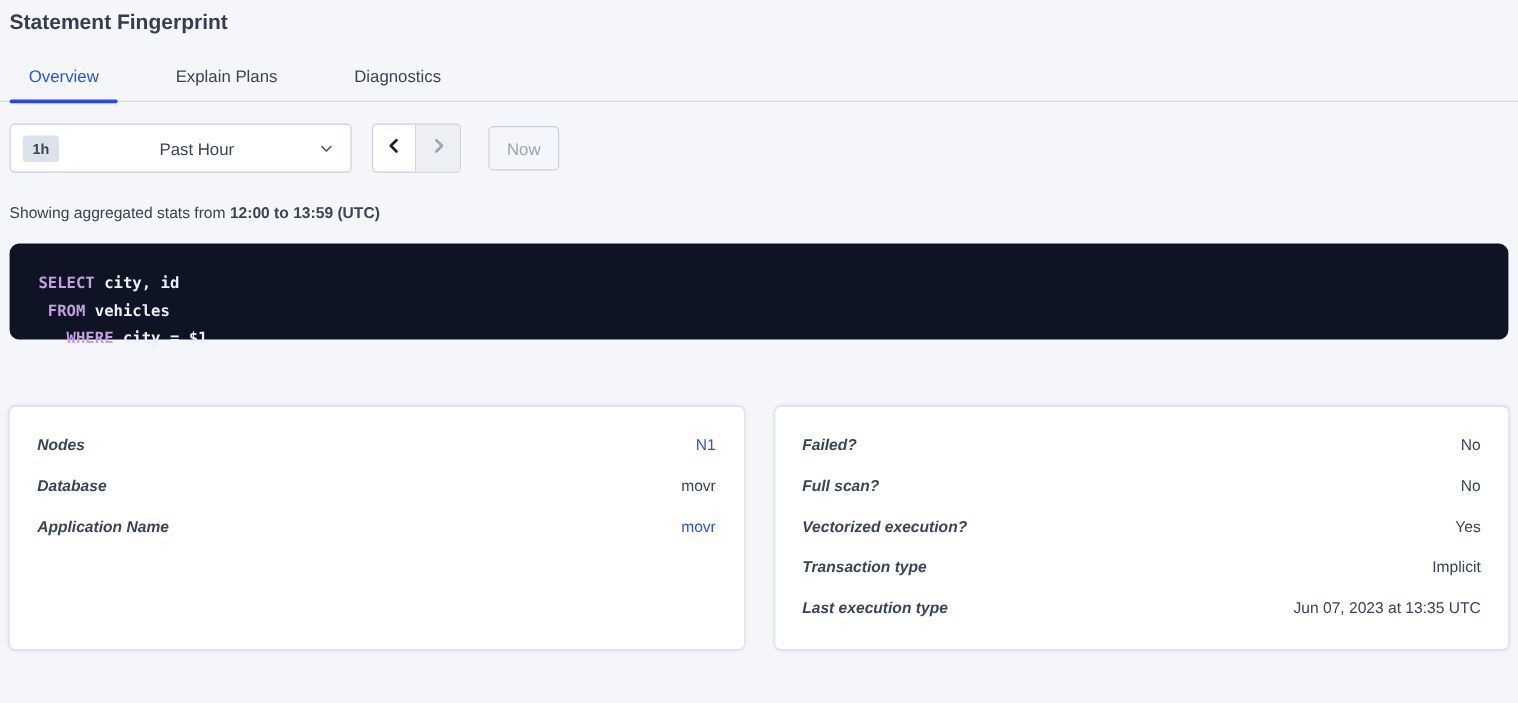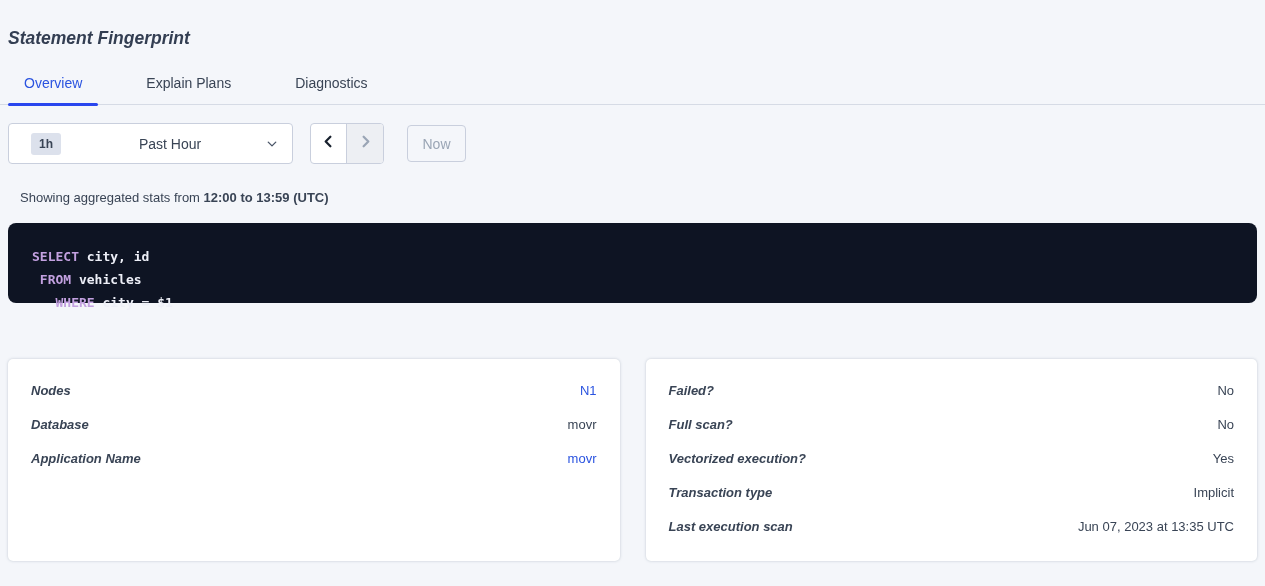--- a/index.html
+++ b/index.html
@@ -12,7 +12,7 @@
   }
 
   
-  .header { padding: 28px 8px 0; font-style: italic; }
+  .header { padding: 8px 8px 0; }
   .page-title { margin: 0; font-size: 17.5px; font-weight: bold; color: #333E52; }
 
   

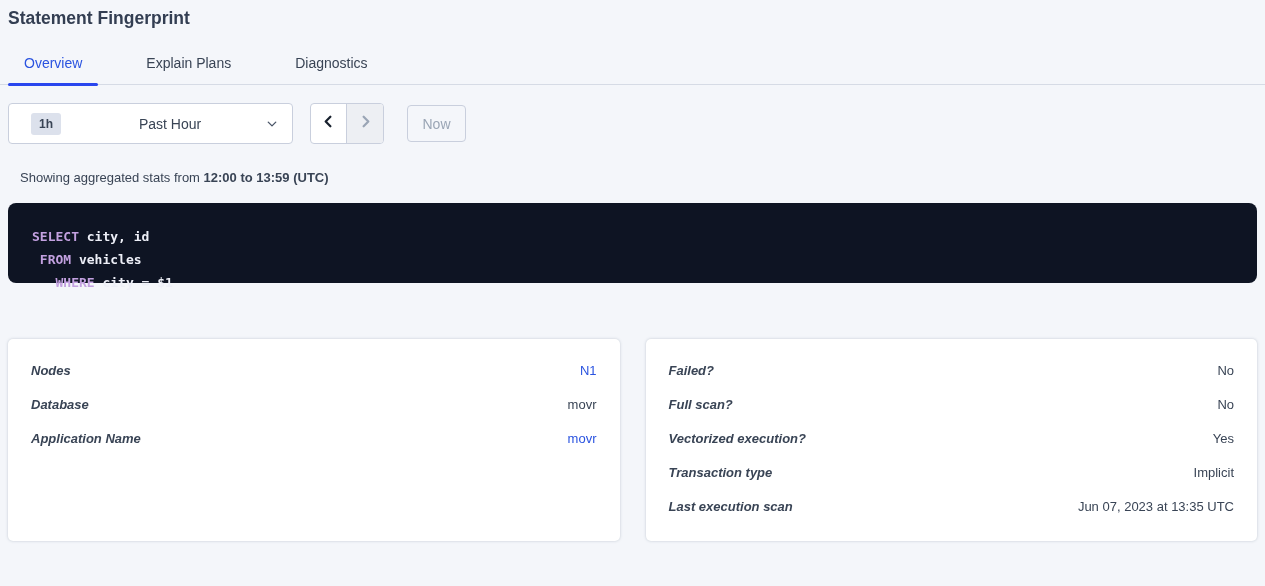--- a/index.html
+++ b/index.html
@@ -23,7 +23,7 @@
 
   
   .controls { display: flex; align-items: center; margin: 18px 8px 0; height: 41px; }
-  .range-select { width: 285px; height: 41px; background: #FFFFFF; border: 1px solid #C9CFDD; border-radius: 4px; display: flex; align-items: center; padding: 0 14px 0 22px; cursor: pointer; }
+  .range-select { width: 285px; height: 41px; background: #FFFFFF; border: 1px solid #C9CFDD; border-radius: 4px; display: flex; align-items: center; padding: 0 14px 0 10px; cursor: pointer; }
   .time-badge { background: #DCE1EC; color: #394455; font-weight: bold; font-size: 12px; padding: 4px 8px; border-radius: 3px; }
   .range-label { margin-left: 13px; font-size: 14px; flex: 1; text-align: center; }
   .chev-down { color: #4A5567; display: flex; }

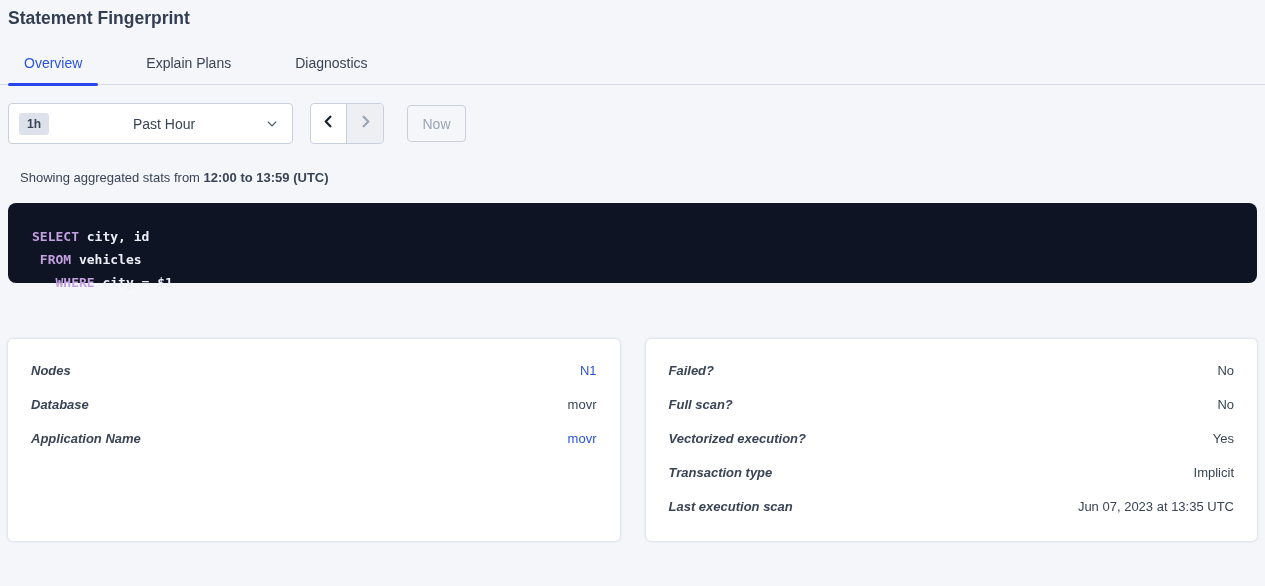--- a/index.html
+++ b/index.html
@@ -36,7 +36,7 @@
   .now-btn { margin-left: 23px; height: 37px; min-width: 59px; padding: 0 12px; border: 1px solid #C9CFDD; border-radius: 4px; background: transparent; color: #9AA5B5; font-size: 14px; font-family: inherit; display: flex; align-items: center; justify-content: center; }
 
   
-  .caption { margin: 26px 20px 0; font-size: 13px; color: #394455; }
+  .caption { margin: 26px 8px 0; font-size: 13px; color: #394455; }
   .caption .bold { font-weight: bold; }
 
   

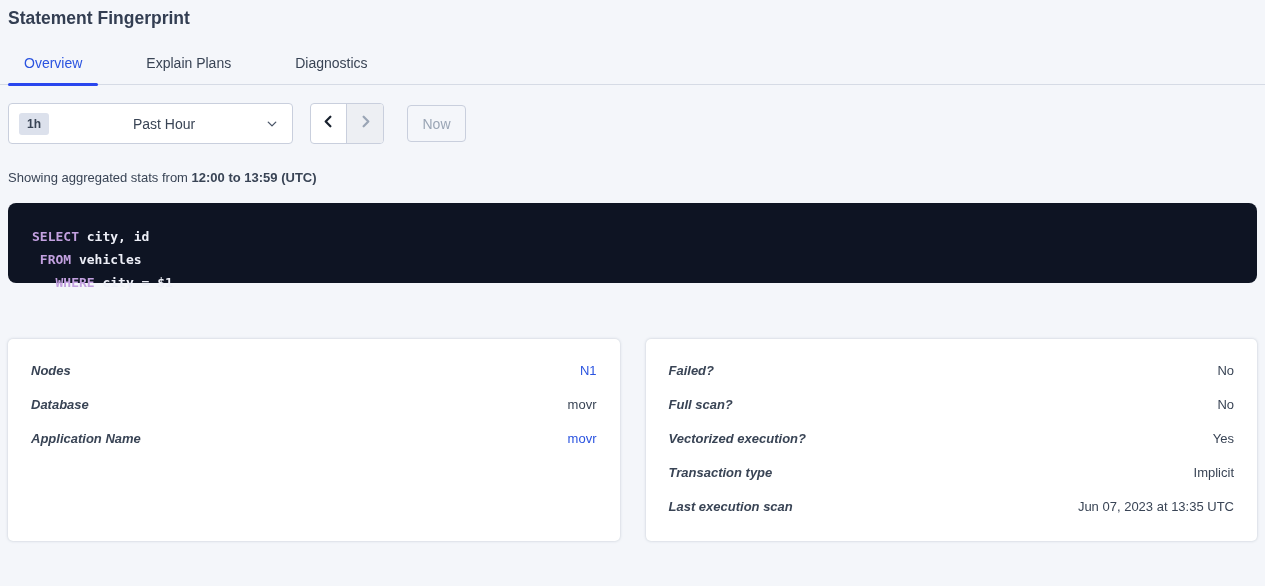--- a/index.html
+++ b/index.html
@@ -146,7 +146,7 @@
       <span class="value">Implicit</span>
     </div>
     <div class="row">
-      <span class="label">Last execution scan</span>
+      <span class="label">Last execution type</span>
       <span class="value">Jun 07, 2023 at 13:35 UTC</span>
     </div>
   </div>

